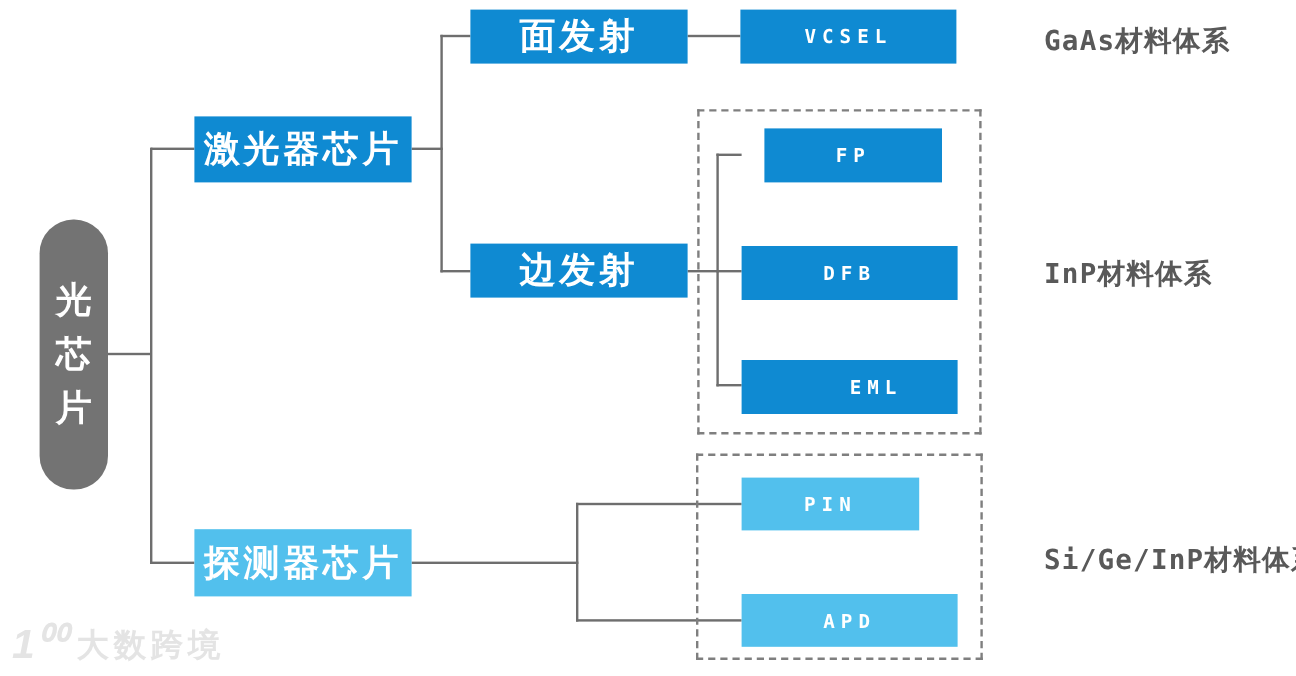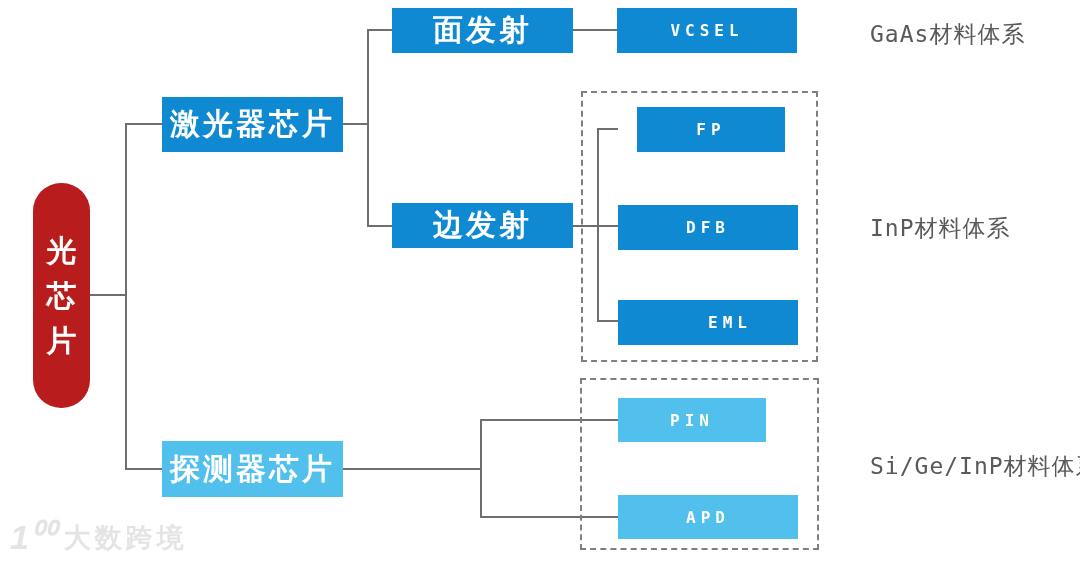--- a/index.html
+++ b/index.html
@@ -55,7 +55,7 @@
   .material-label{
     position:absolute;
     font-family:"DejaVu Sans Mono","Liberation Mono",monospace;
-    font-weight:normal;
+    font-weight:bold;
     font-size:23px;
     color:#595959;
     letter-spacing:1px;

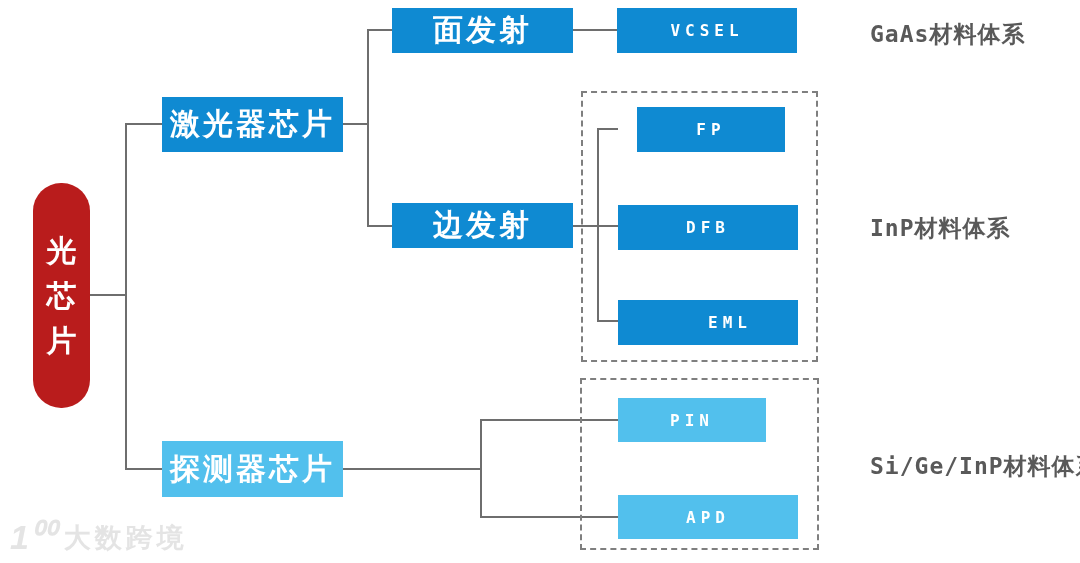--- a/index.html
+++ b/index.html
@@ -16,7 +16,7 @@
     color:#ffffff;font-weight:bold;
     box-sizing:border-box;
   }
-  .dark{background:#b91c1c;border-radius:28px;}
+  .dark{background:#737373;border-radius:28px;}
   .blue{background:#0f8ad2;font-family:Liberation Serif, serif;}
   .light{background:#52c0ed;}
   .cjk{font-size:30px;letter-spacing:3px;}

